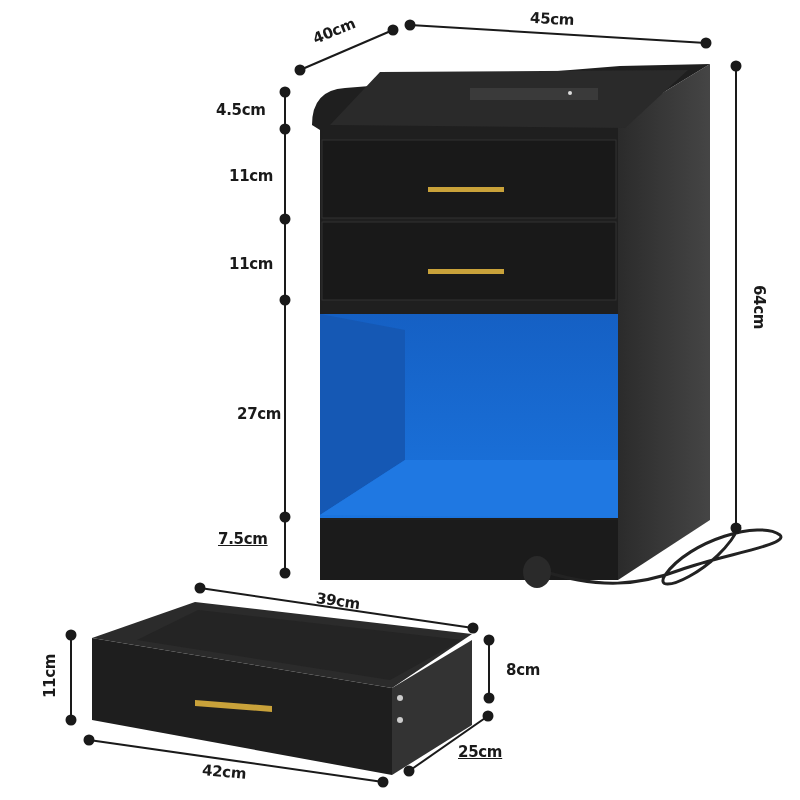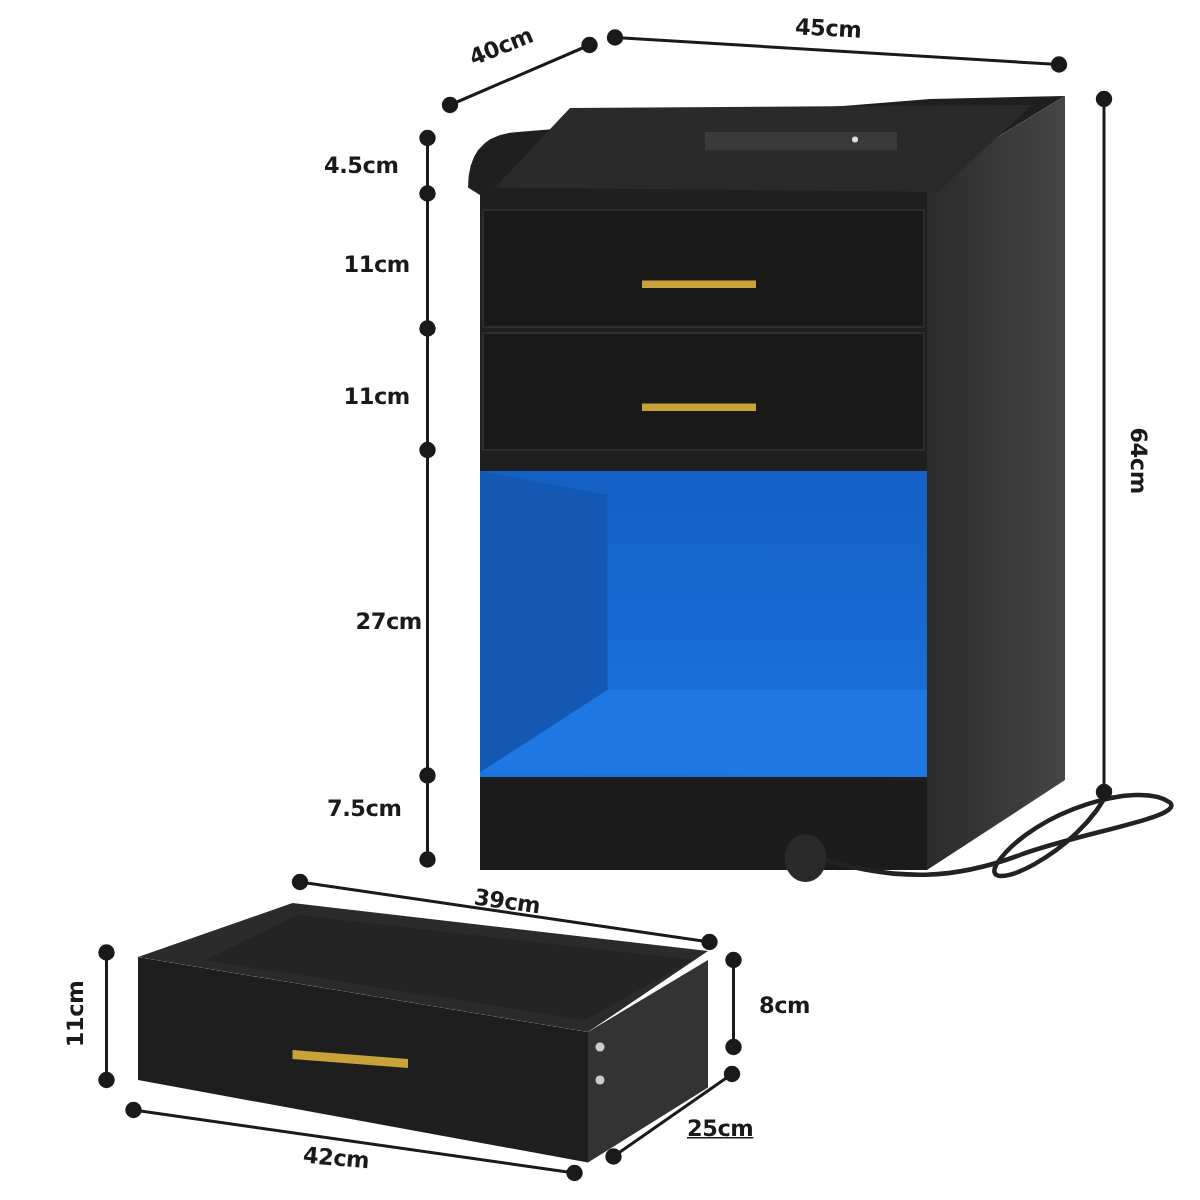--- a/index.html
+++ b/index.html
@@ -111,7 +111,7 @@
 <div class="lbl" style="left:229px;top:167px;">11cm</div>
 <div class="lbl" style="left:229px;top:255px;">11cm</div>
 <div class="lbl" style="left:237px;top:405px;">27cm</div>
-<div class="lbl" style="left:218px;top:530px;">7.5cm</div>
+<div class="lbl" style="left:218px;top:530px;text-decoration:underline;">7.5cm</div>
 <div class="lbl" style="left:737px;top:298px;transform:rotate(90deg);">64cm</div>
 <div class="lbl" style="left:316px;top:592px;transform:rotate(8deg);">39cm</div>
 <div class="lbl" style="left:28px;top:667px;transform:rotate(-90deg);">11cm</div>

